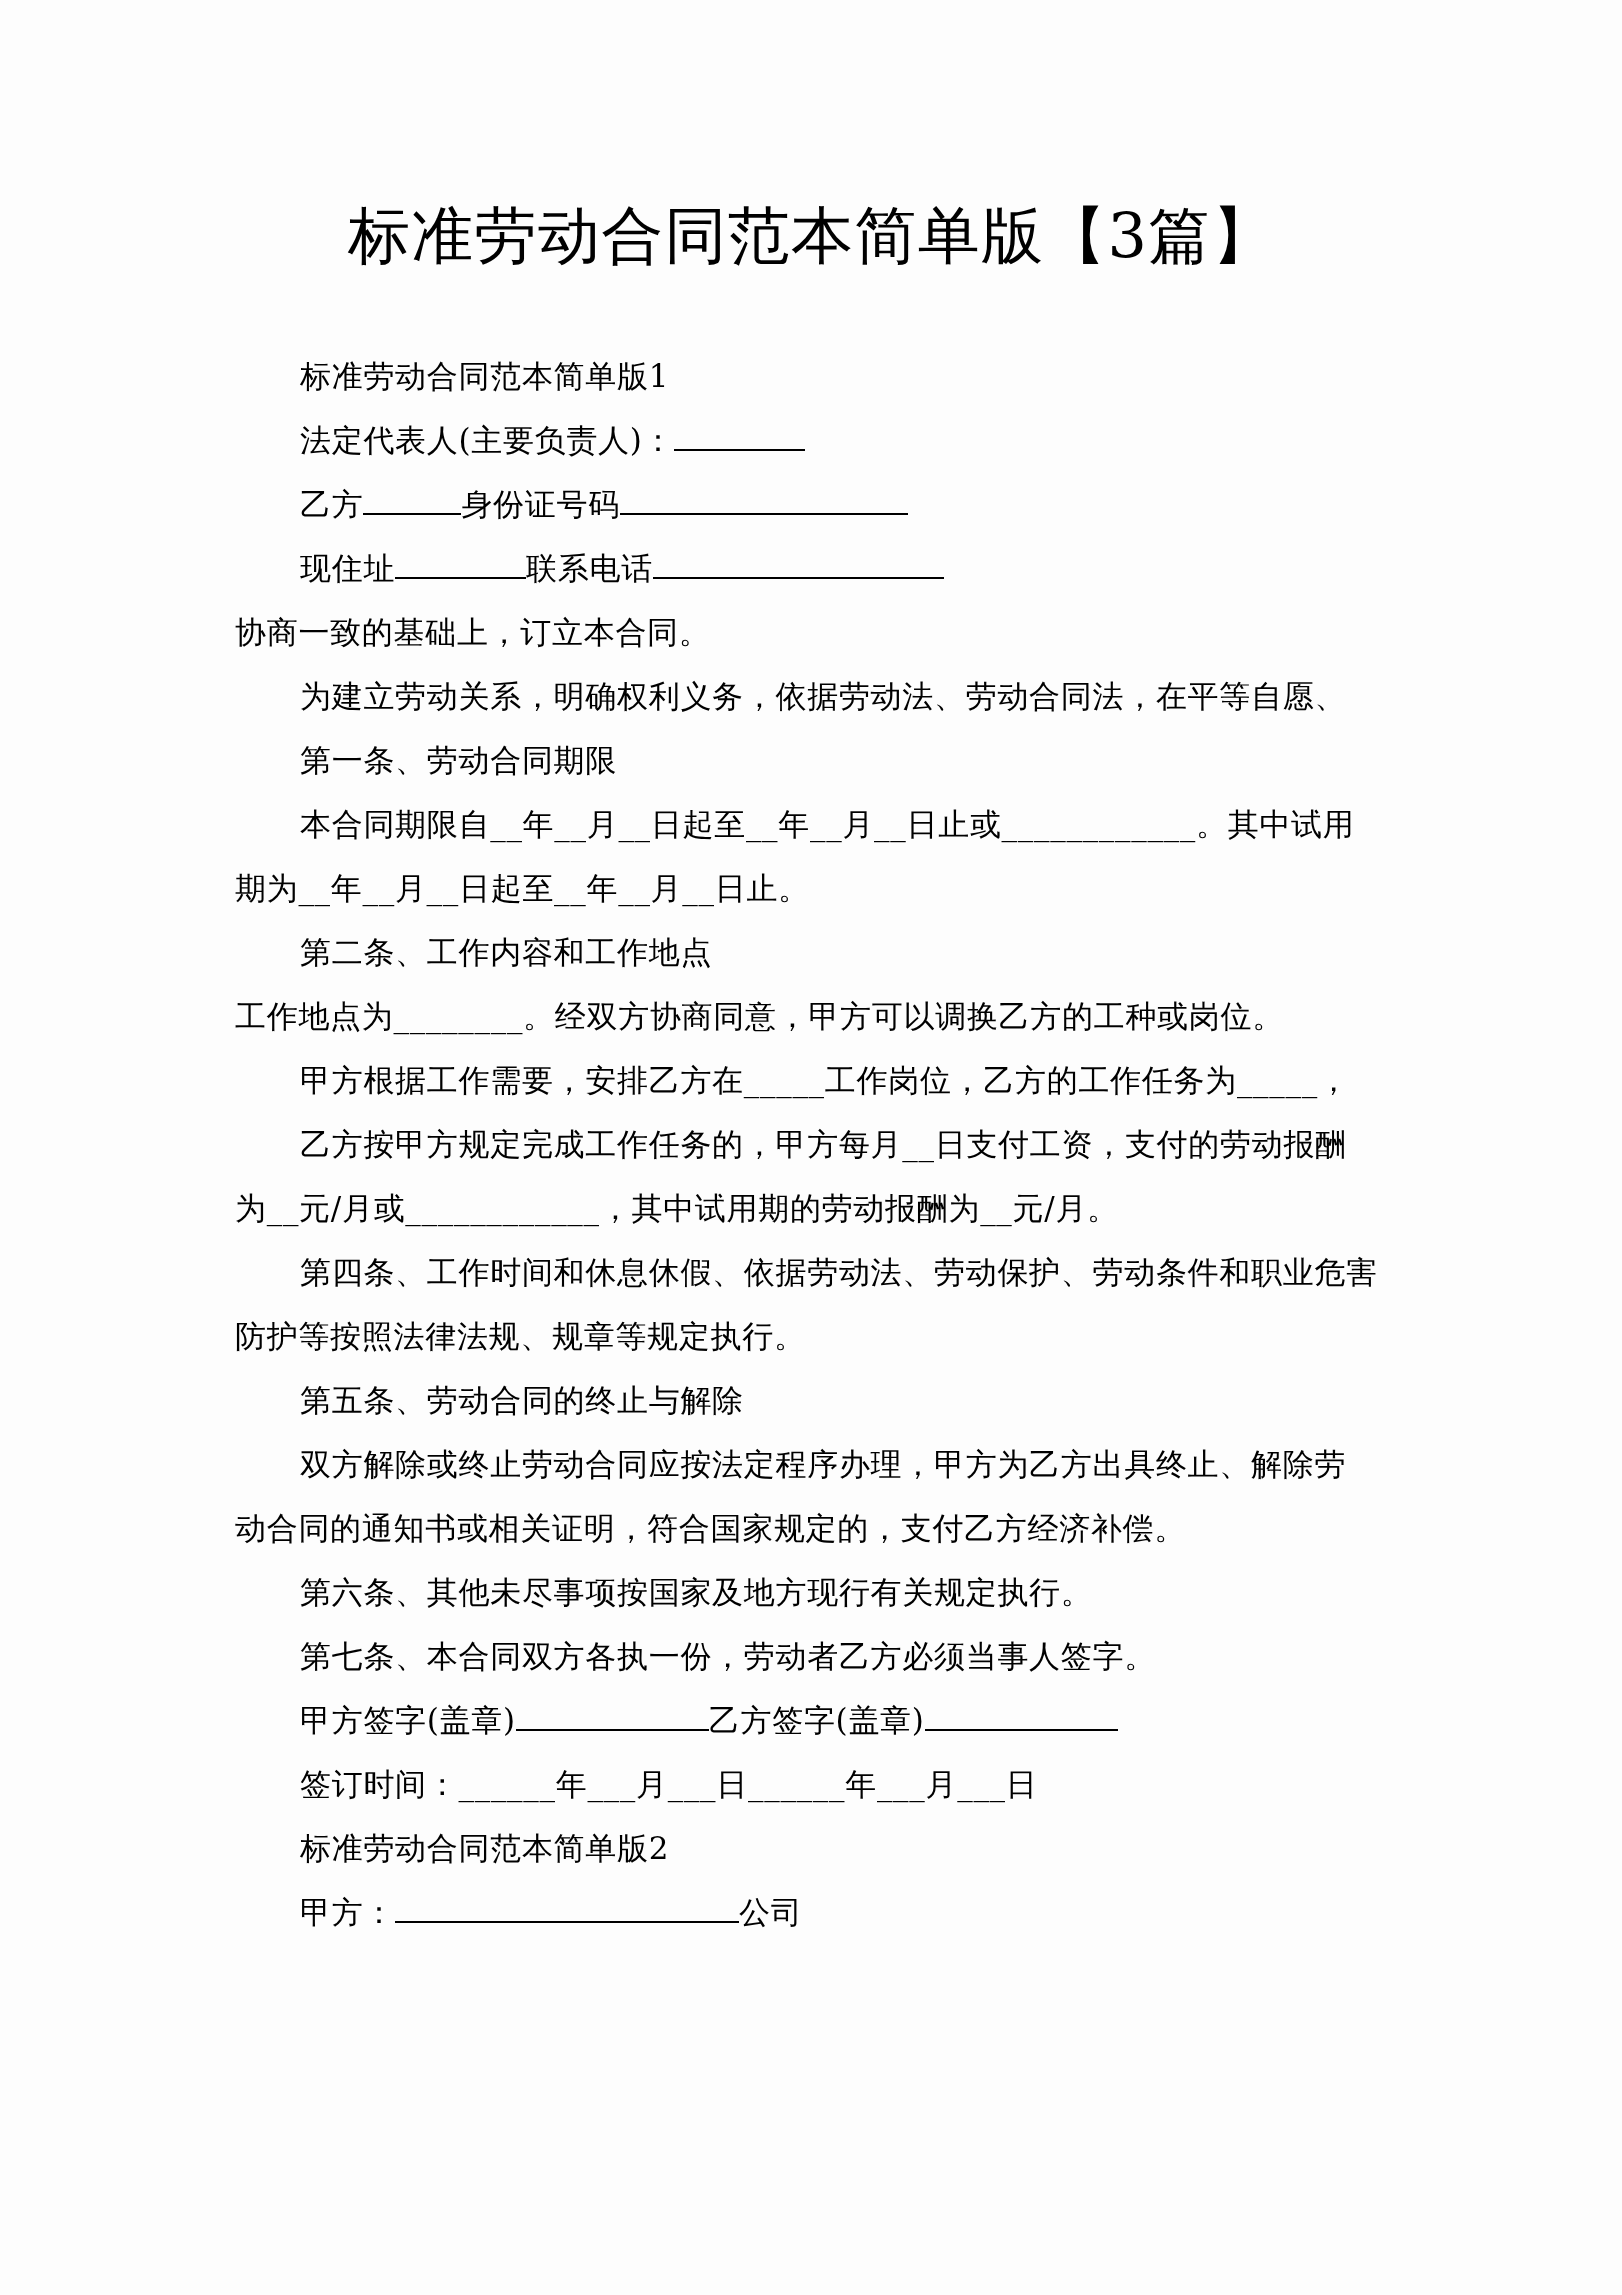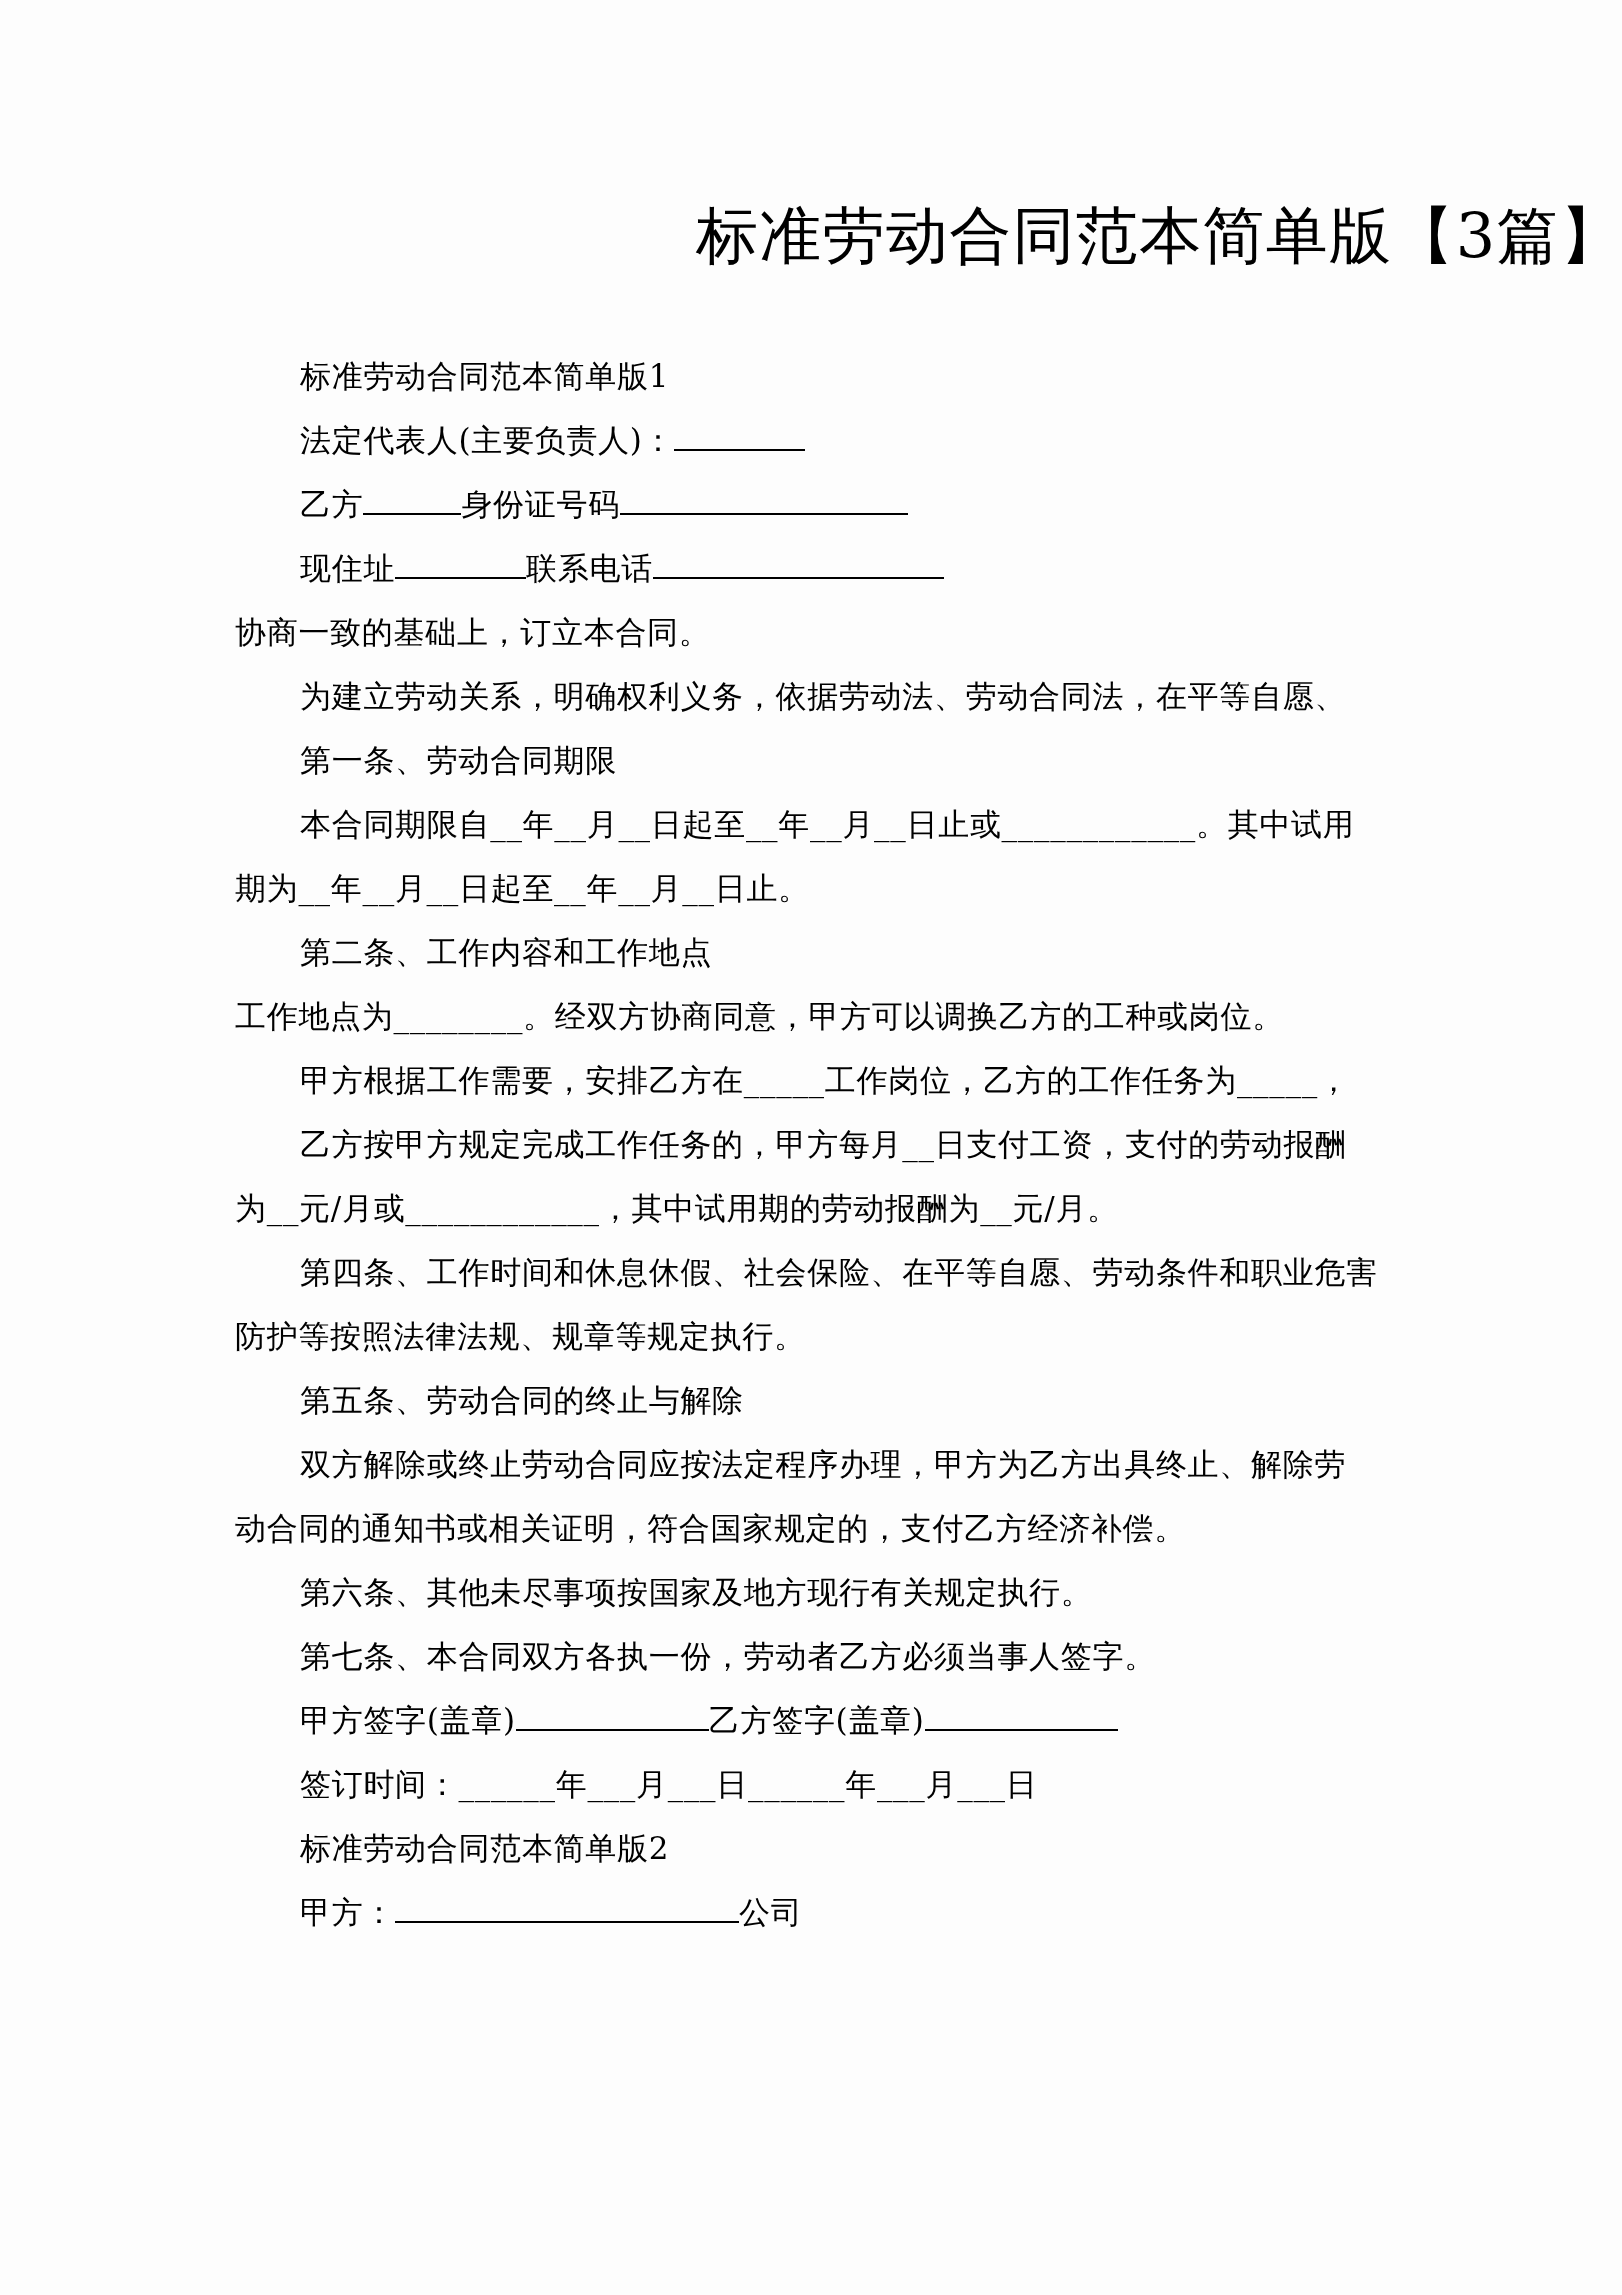--- a/index.html
+++ b/index.html
@@ -27,7 +27,7 @@
     top: 193px;
     left: 0;
     width: 1623px;
-    text-align: right;
+    text-align: center;
     font-size: 62px;
     line-height: 85px;
     letter-spacing: 1.3px;

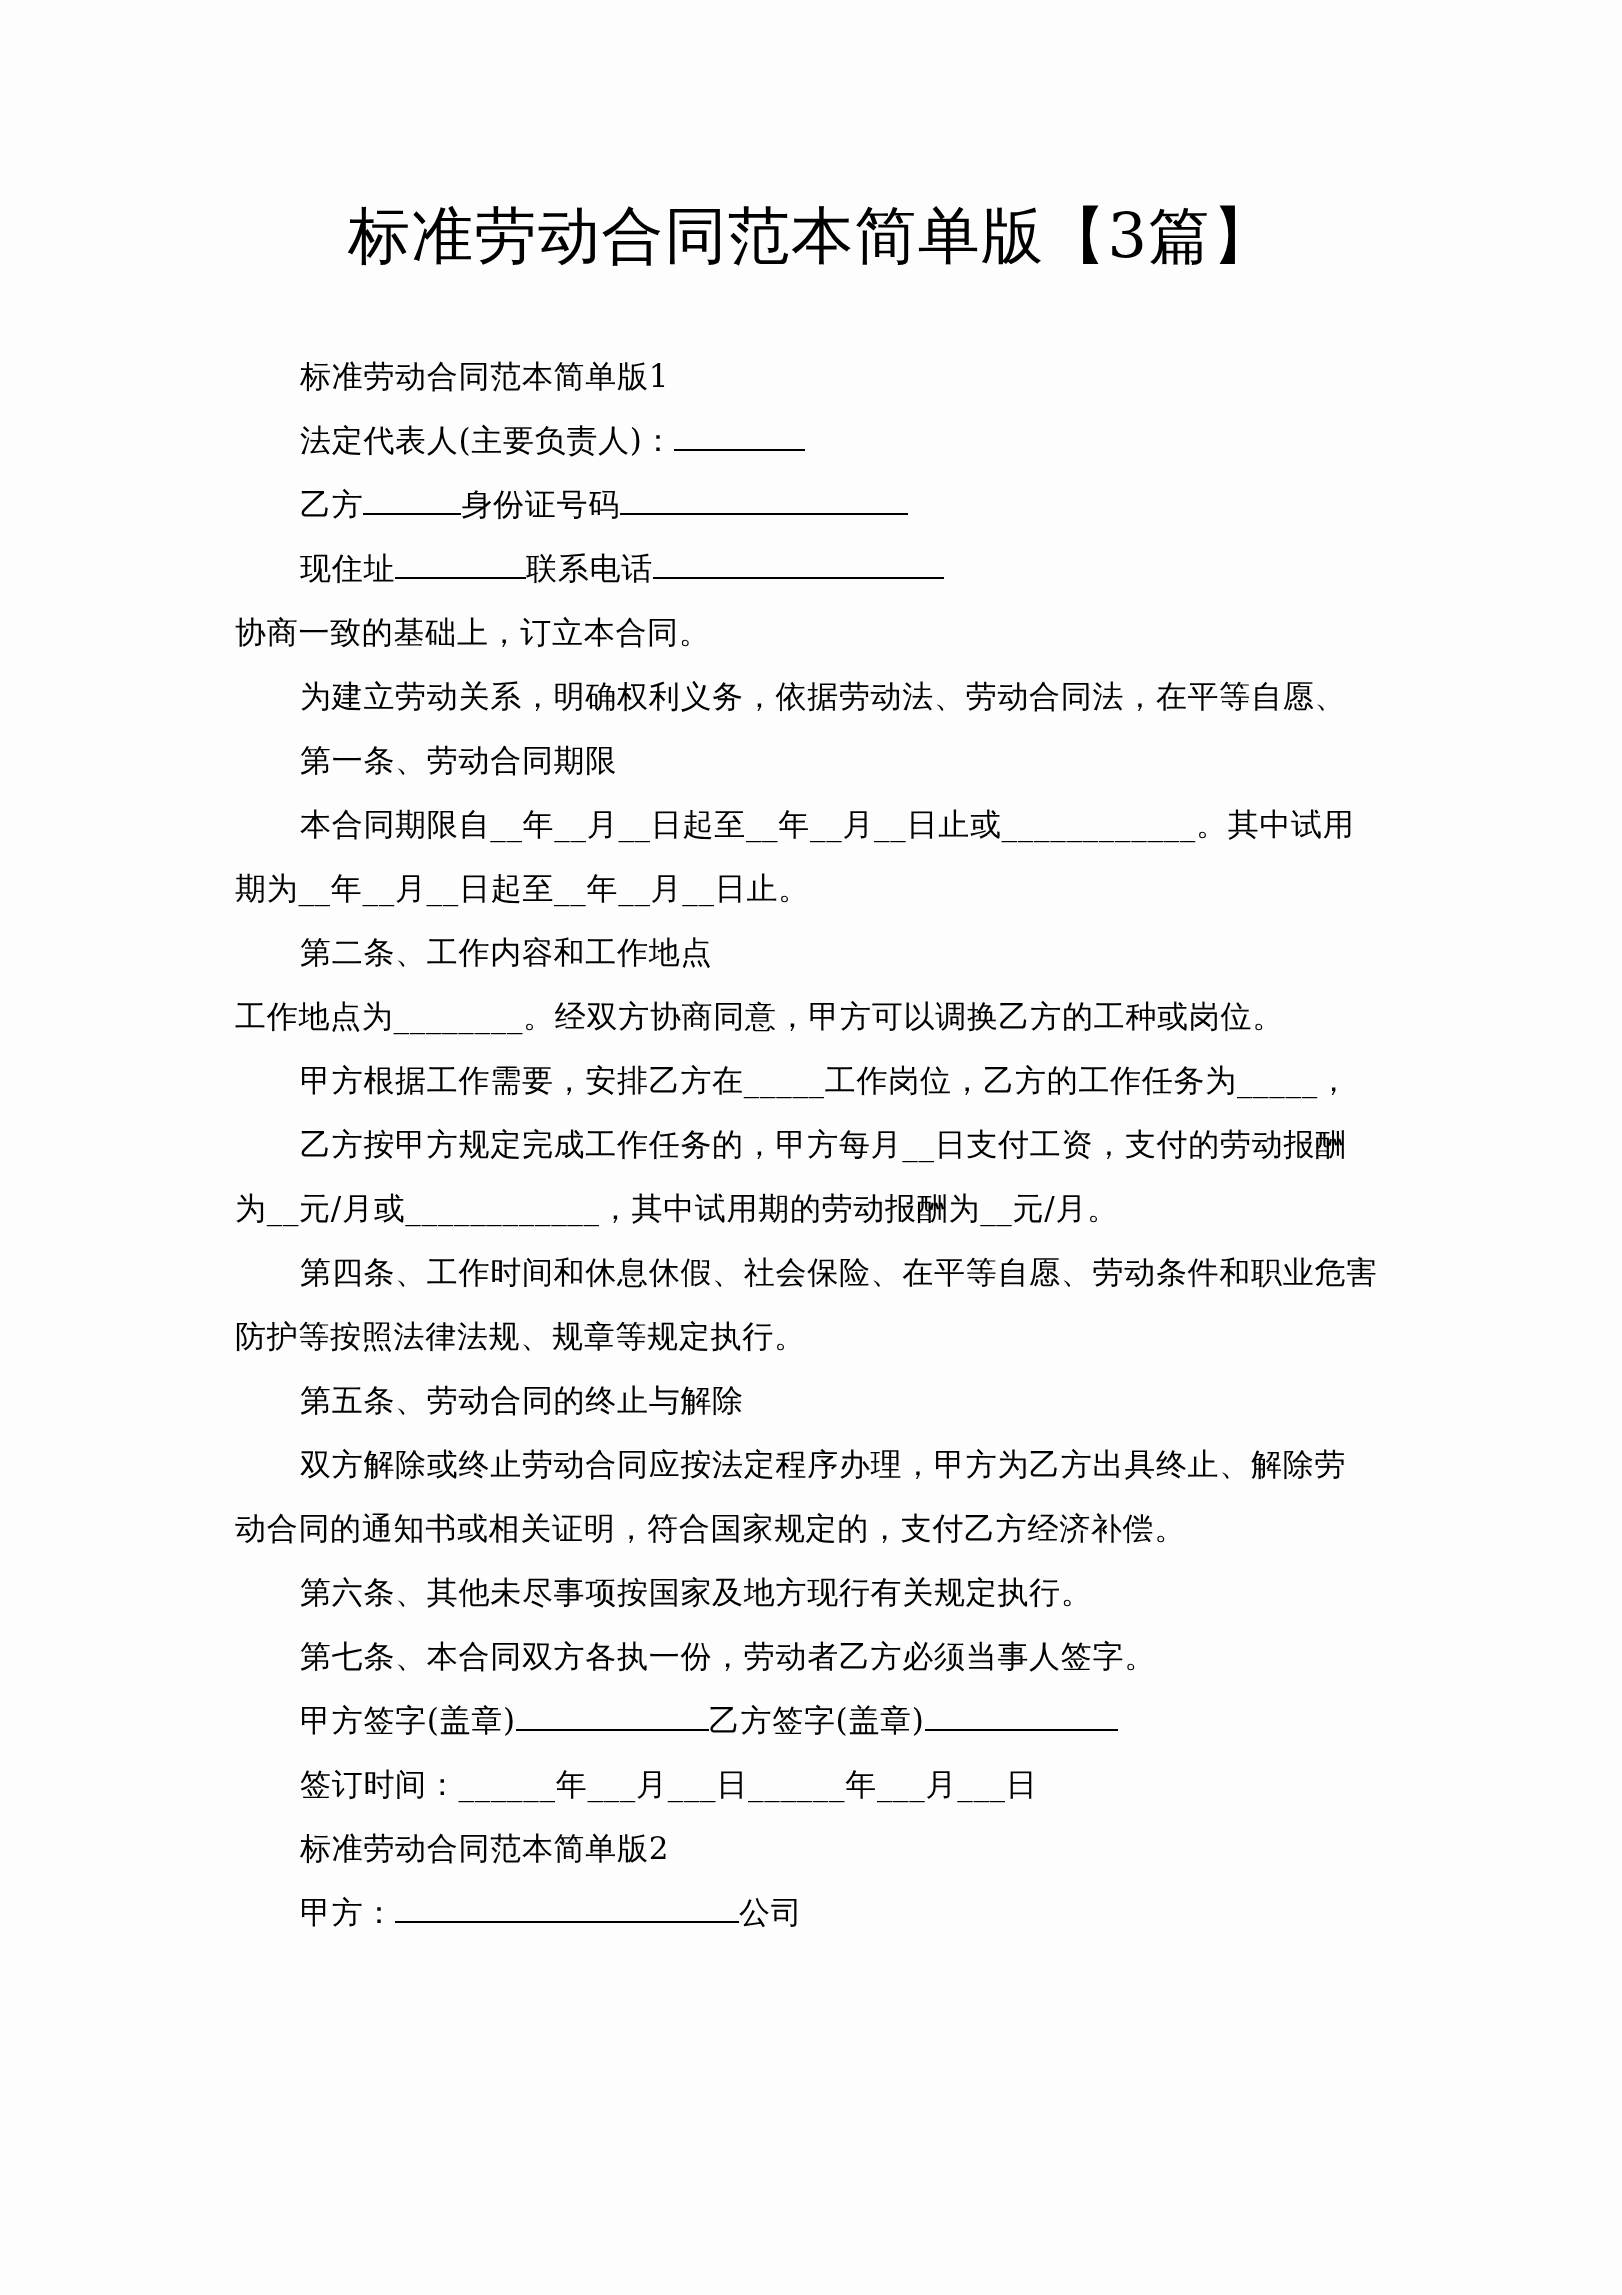--- a/index.html
+++ b/index.html
@@ -84,7 +84,7 @@
 
     <p class="p"><span class="wrap-line" style="padding-left:65px">乙方按甲方规定完成工作任务的，甲方每月__日支付工资，支付的劳动报酬</span><span class="wrap-line">为__元/月或____________，其中试用期的劳动报酬为__元/月。</span></p>
 
-    <p class="p"><span class="wrap-line" style="padding-left:65px">第四条、工作时间和休息休假、社会保险、在平等自愿、劳动条件和职业危害</span><span class="wrap-line">防护等按照法律法规、规章等规定执行。</span></p>
+    <p class="p"><span class="wrap-line" style="padding-left:65px">第四条、工作时间和休息休假、依据劳动法、劳动保护、劳动条件和职业危害</span><span class="wrap-line">防护等按照法律法规、规章等规定执行。</span></p>
 
     <p class="p indent">第五条、劳动合同的终止与解除</p>
     <p class="p"><span class="wrap-line" style="padding-left:65px">双方解除或终止劳动合同应按法定程序办理，甲方为乙方出具终止、解除劳</span><span class="wrap-line">动合同的通知书或相关证明，符合国家规定的，支付乙方经济补偿。</span></p>

